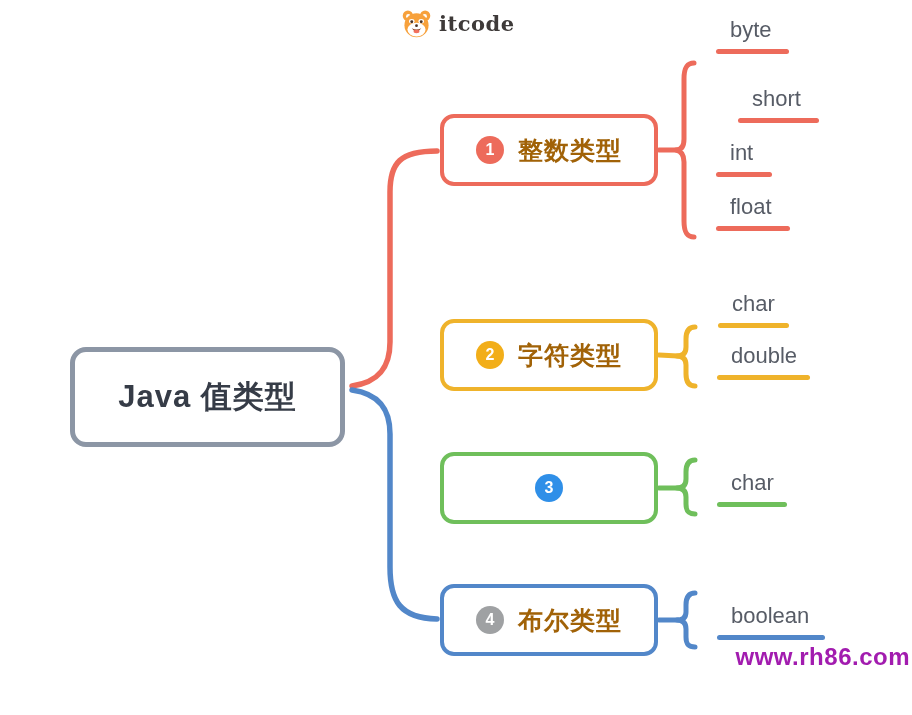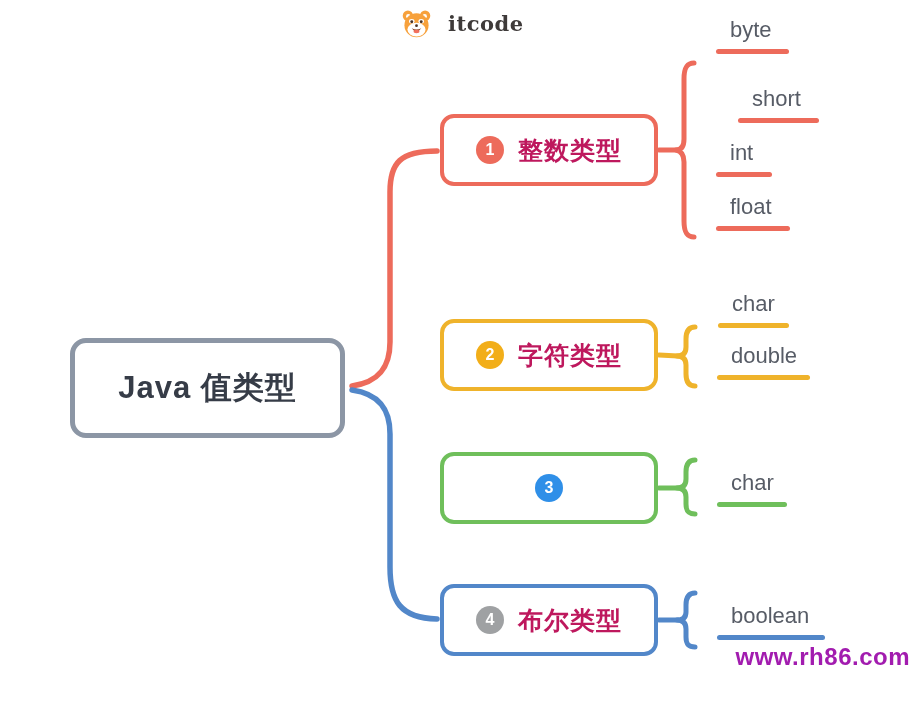--- a/index.html
+++ b/index.html
@@ -10,7 +10,7 @@
   svg.overlay{position:absolute;left:0;top:0;z-index:0;pointer-events:none;}
 
   
-  .logo{position:absolute;left:401px;top:8px;display:flex;align-items:center;gap:16px;z-index:2;}
+  .logo{position:absolute;left:401px;top:8px;display:flex;align-items:center;gap:7px;z-index:2;}
   .logo .mascot{width:31px;height:31px;display:block;}
   .logo .logo-text{font-family:"DejaVu Serif", serif;font-weight:bold;font-size:21px;color:#3e3a39;letter-spacing:0.5px;}
 

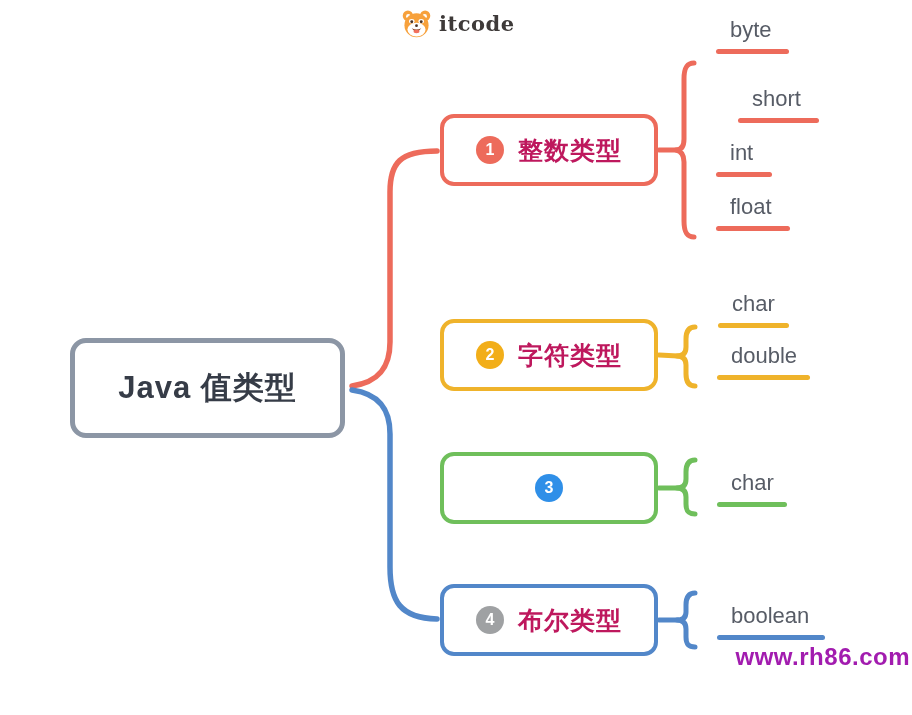--- a/index.html
+++ b/index.html
@@ -33,7 +33,7 @@
     display:flex;align-items:center;justify-content:center;
     color:#fff;font-size:16px;font-weight:bold;
   }
-  .node .node-label{font-size:25px;font-weight:bold;color:#be185d;letter-spacing:1px;}
+  .node .node-label{font-size:25px;font-weight:bold;color:#a16207;letter-spacing:1px;}
   .node.n1{top:114px;border-color:#ED6B5B;}
   .node.n2{top:319px;border-color:#EFB32B;}
   .node.n3{top:452px;border-color:#6FBF5B;}

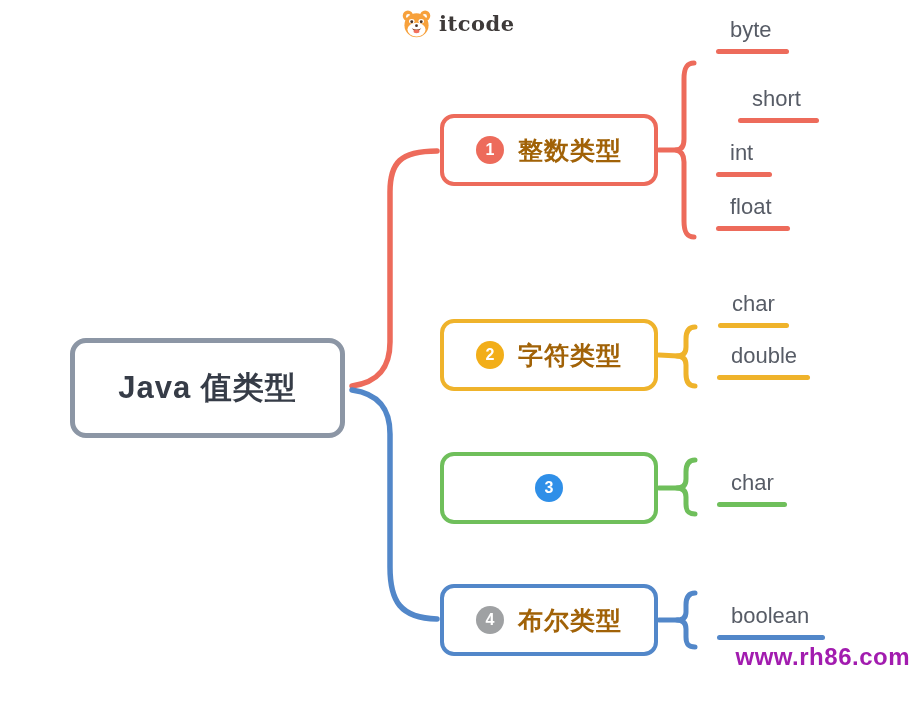--- a/index.html
+++ b/index.html
@@ -16,7 +16,7 @@
 
   
   .root-node{
-    position:absolute;left:70px;top:338px;width:275px;height:100px;box-sizing:border-box;
+    position:absolute;left:70px;top:347px;width:275px;height:100px;box-sizing:border-box;
     border:5px solid #8C96A5;border-radius:16px;background:#fff;z-index:1;
     display:flex;align-items:center;justify-content:center;
   }

